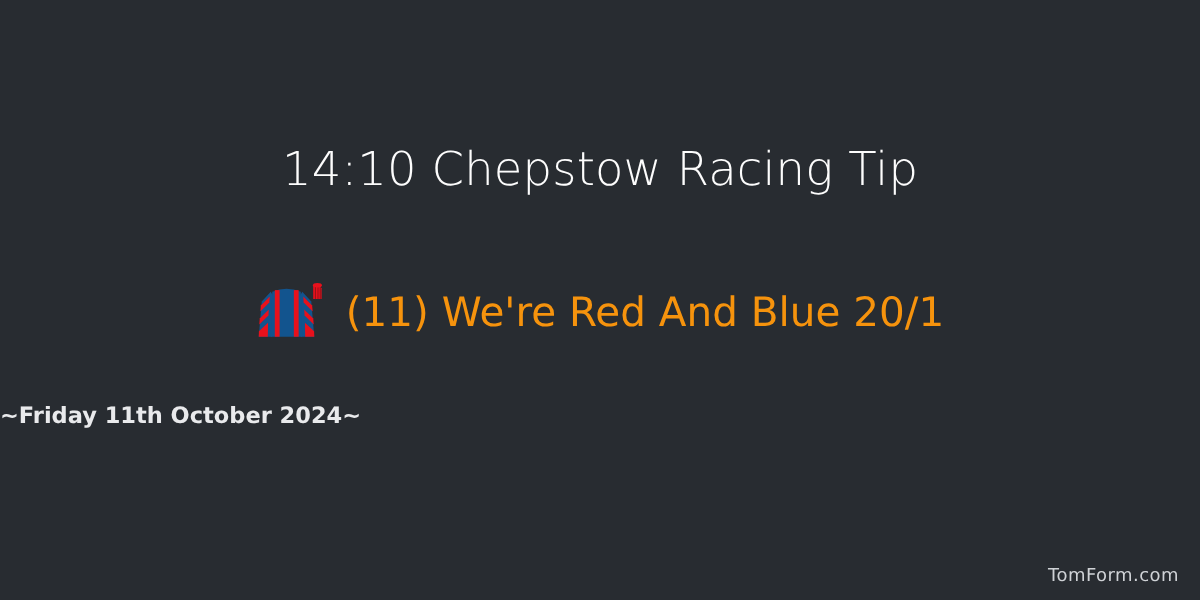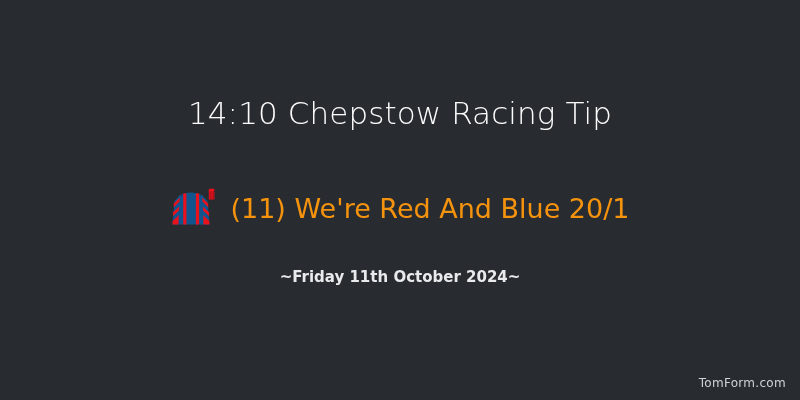--- a/index.html
+++ b/index.html
@@ -68,7 +68,7 @@
     top: 270px;
     left: 0;
     width: 800px;
-    text-align: center;
+    text-align: left;
     color: #e9eaec;
     font-size: 15px;
     font-weight: 700;

